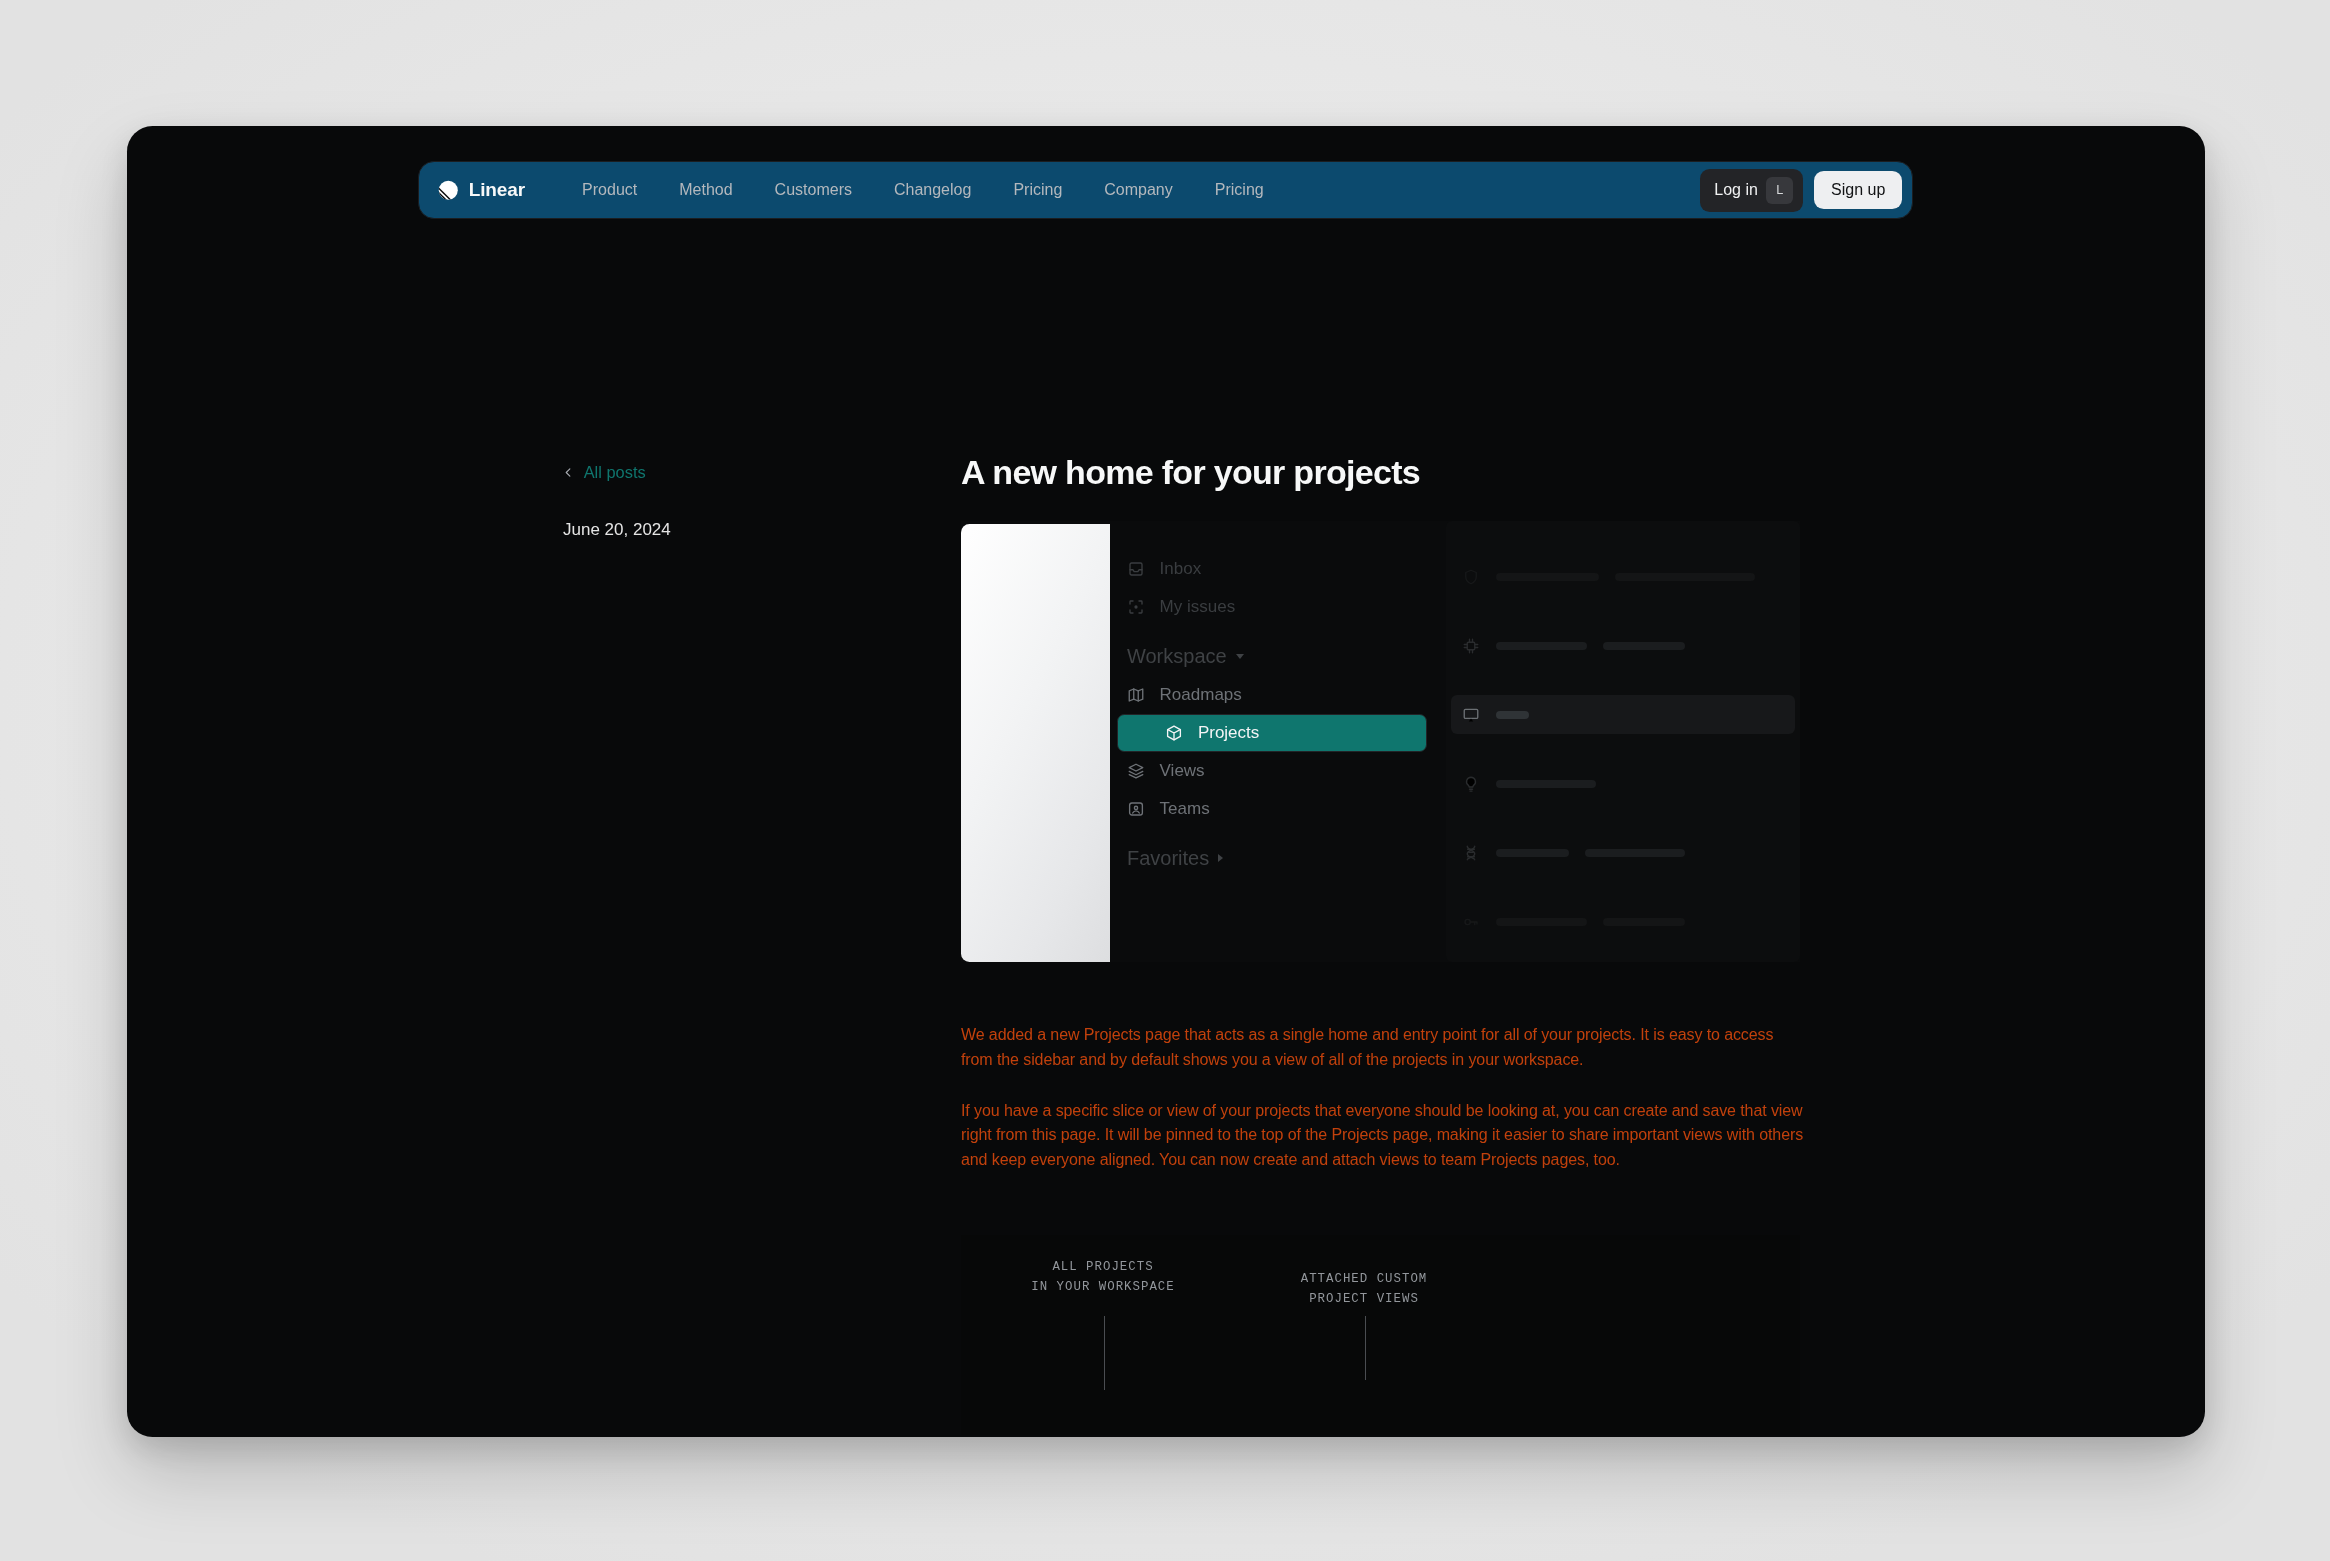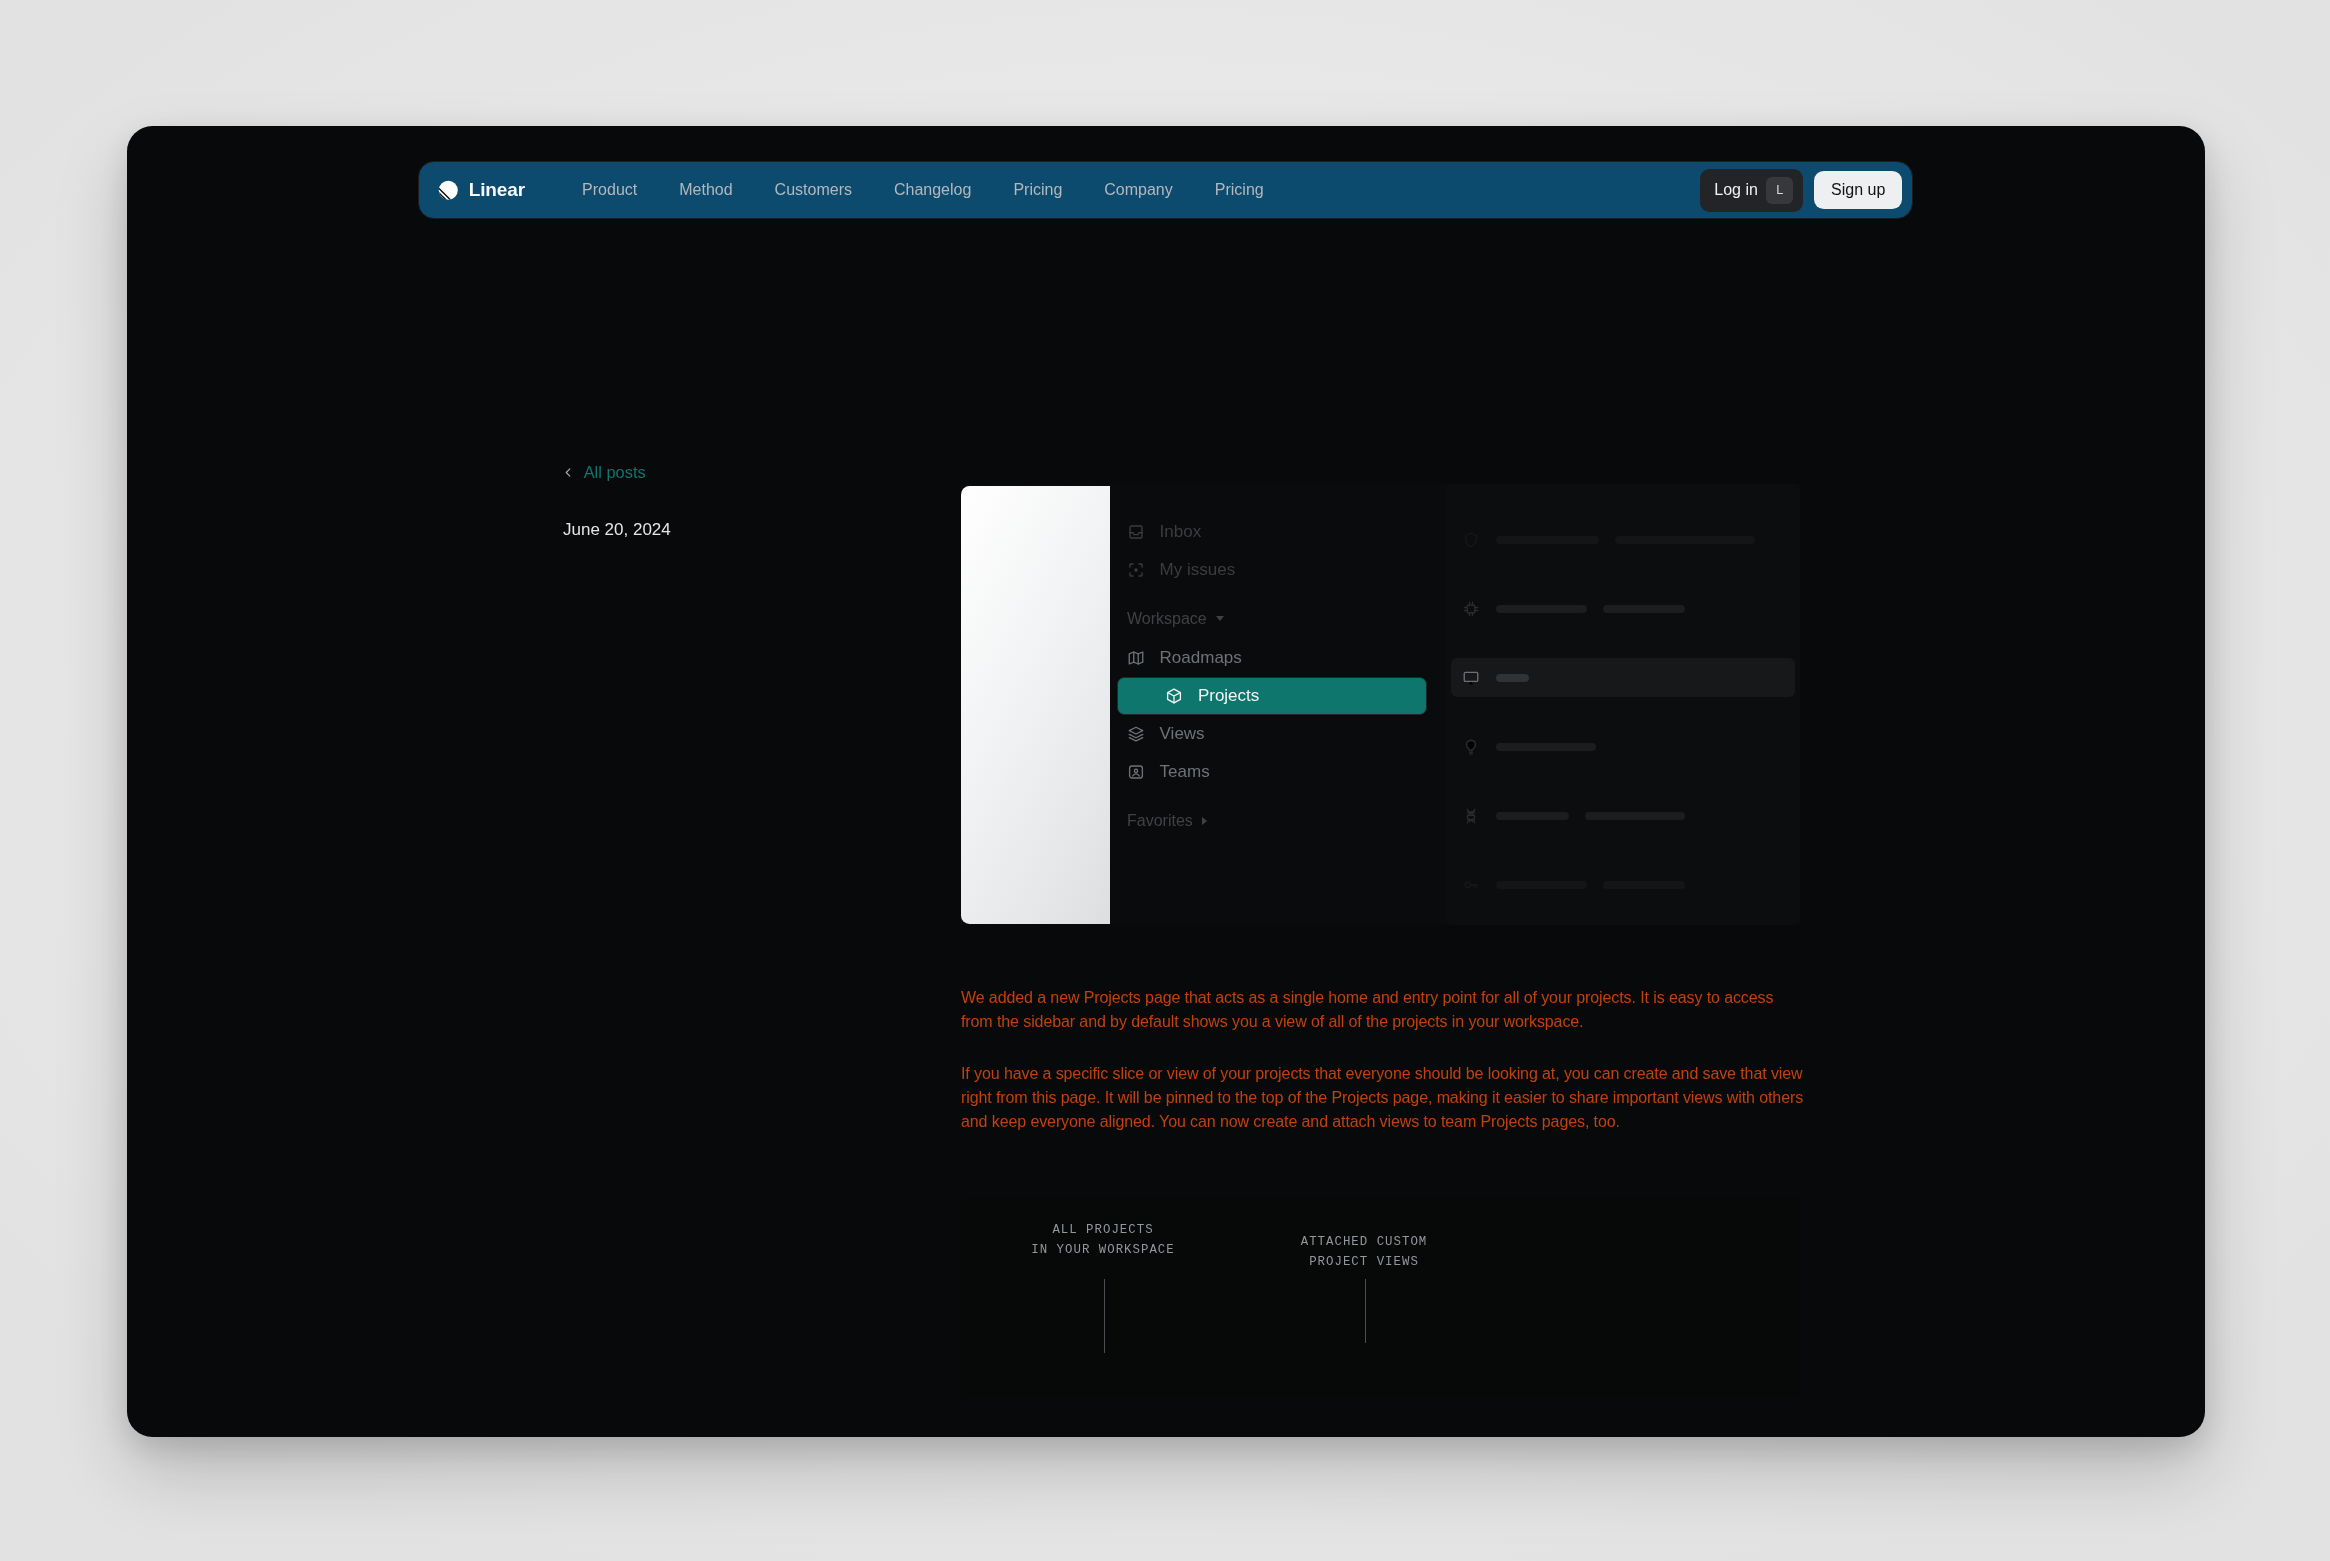--- a/index.html
+++ b/index.html
@@ -326,6 +326,7 @@
     </div>
 
     <div class="article-main">
+      <h1 class="post-title">A new home for your projects</h1>
 
       <div class="hero">
         <div class="hero-white"></div>

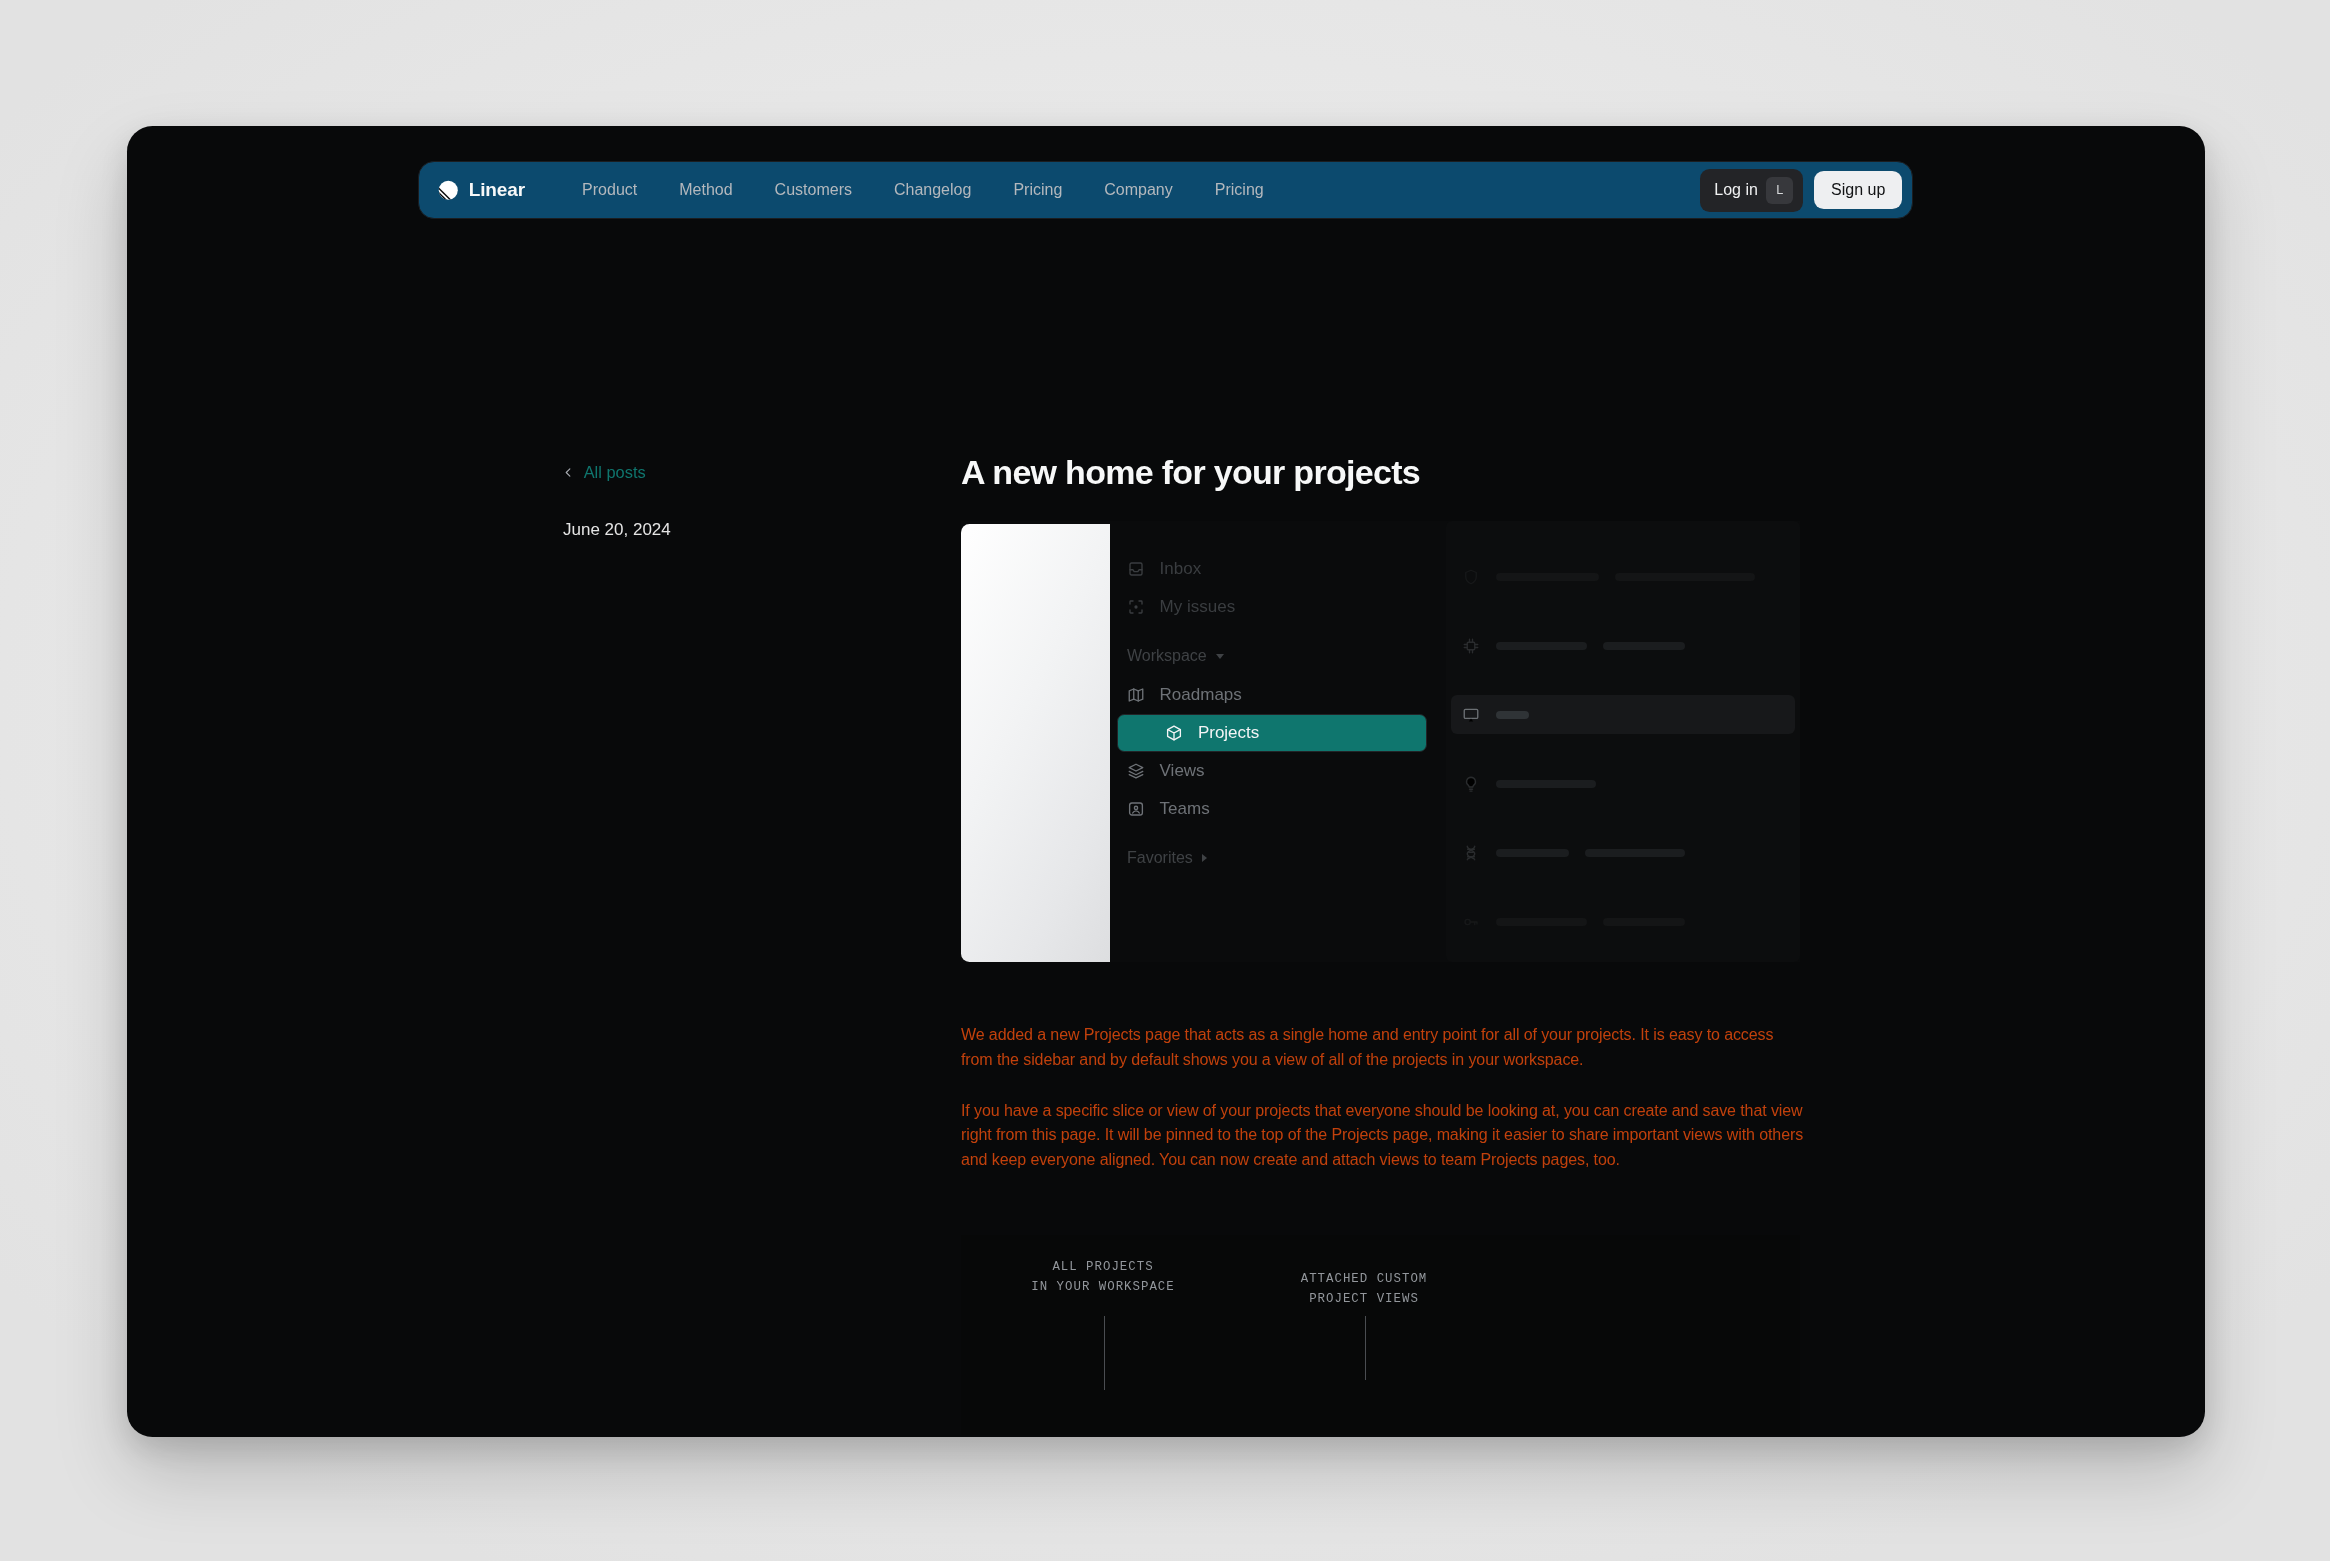--- a/index.html
+++ b/index.html
@@ -198,7 +198,7 @@
     margin: 13.4px 7.3px 3.6px;
     padding: 0 9.7px;
     color: #3f4245;
-    font-size: 16px;
+    font-size: 20px;
   }
   .tri-d { width: 0;height: 0;border-left: 4.9px solid transparent;border-right: 4.9px solid transparent;border-top: 5.5px solid #3f4245;}
   .tri-r { width: 0;height: 0;border-top: 4.9px solid transparent;border-bottom: 4.9px solid transparent;border-left: 5.5px solid #3f4245;}

